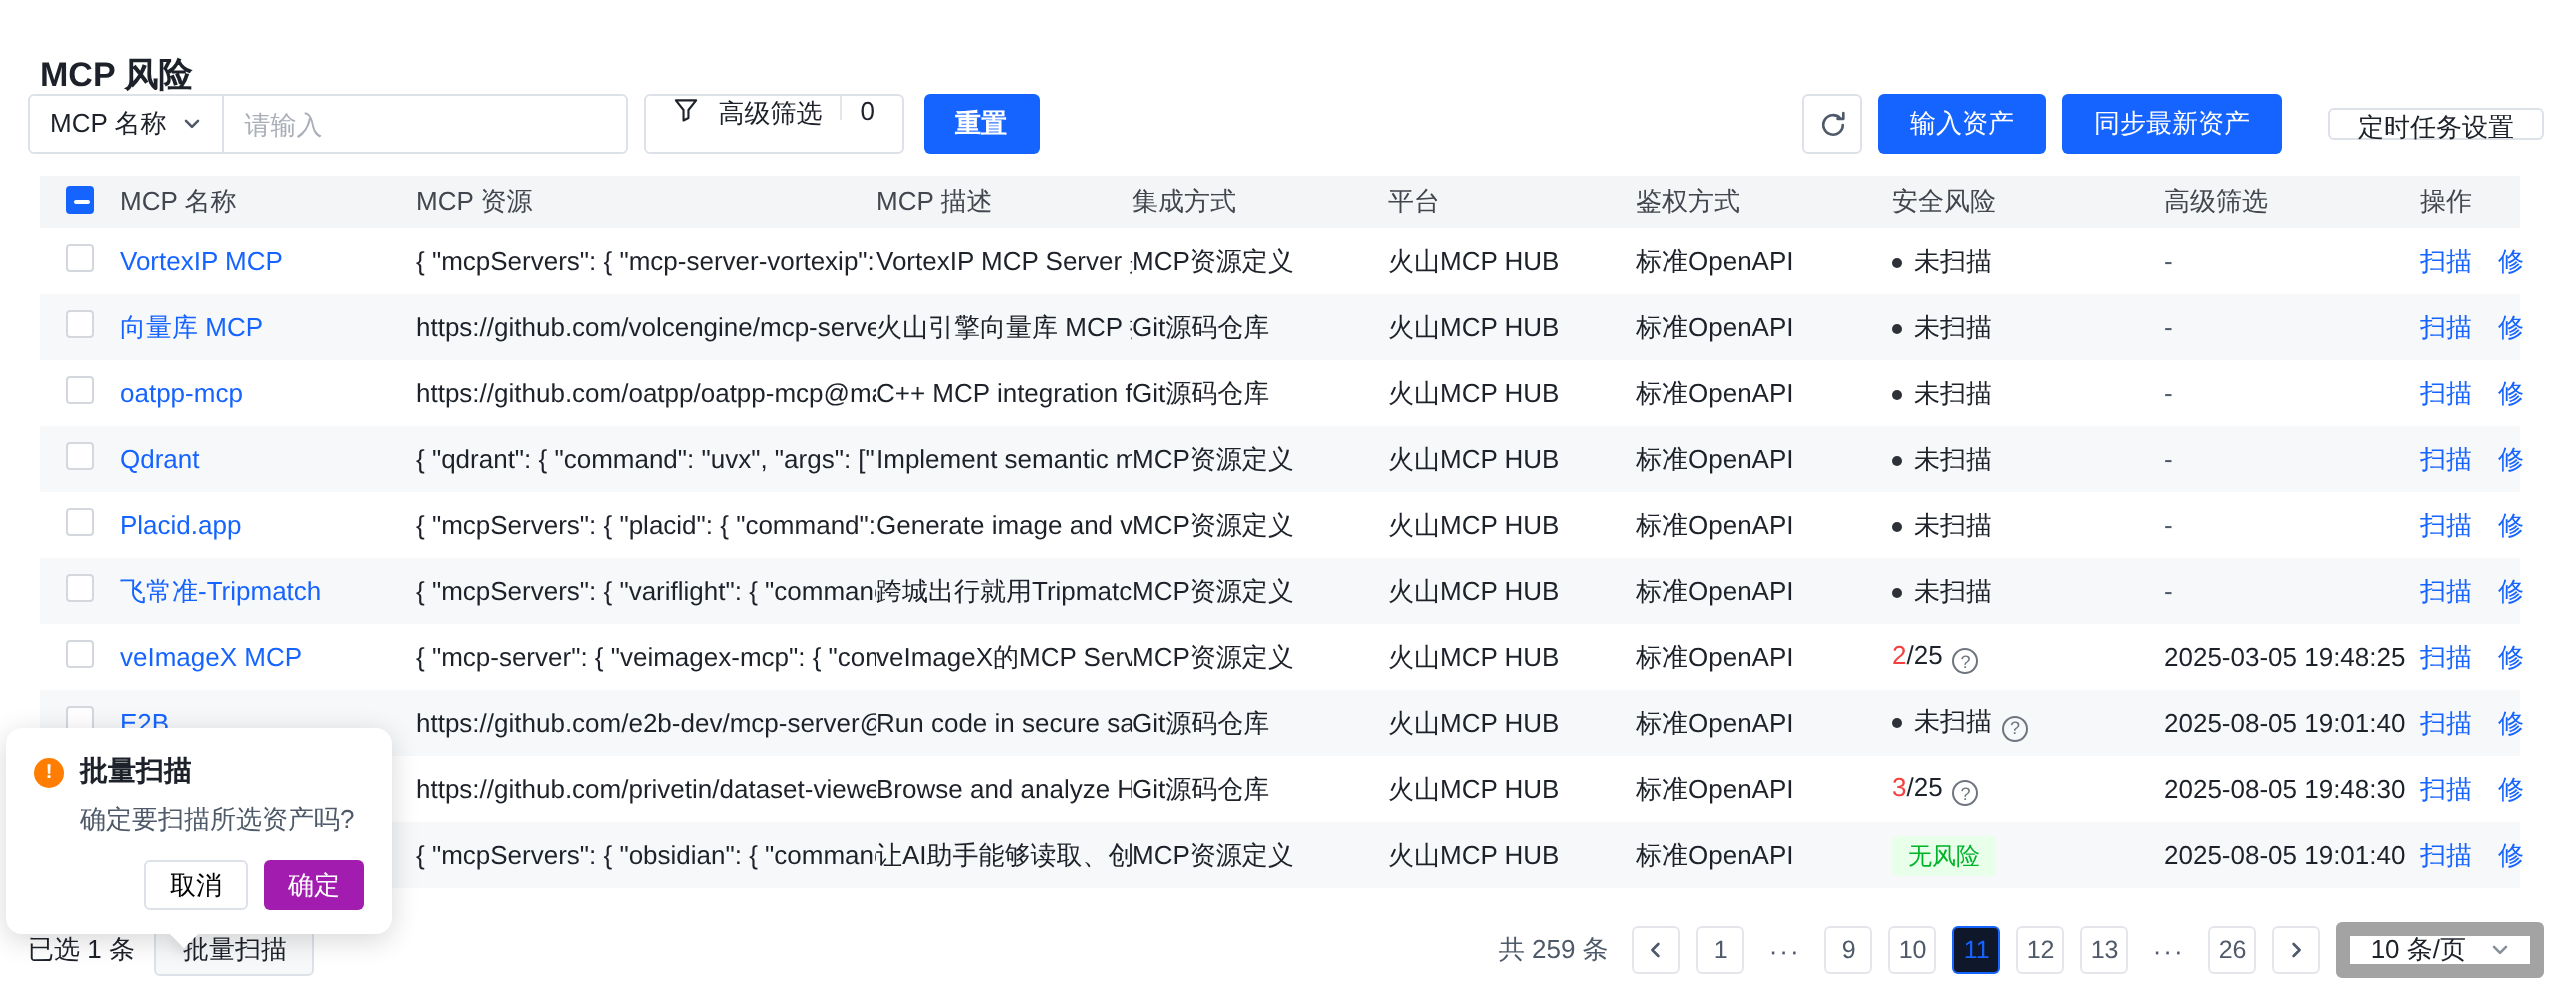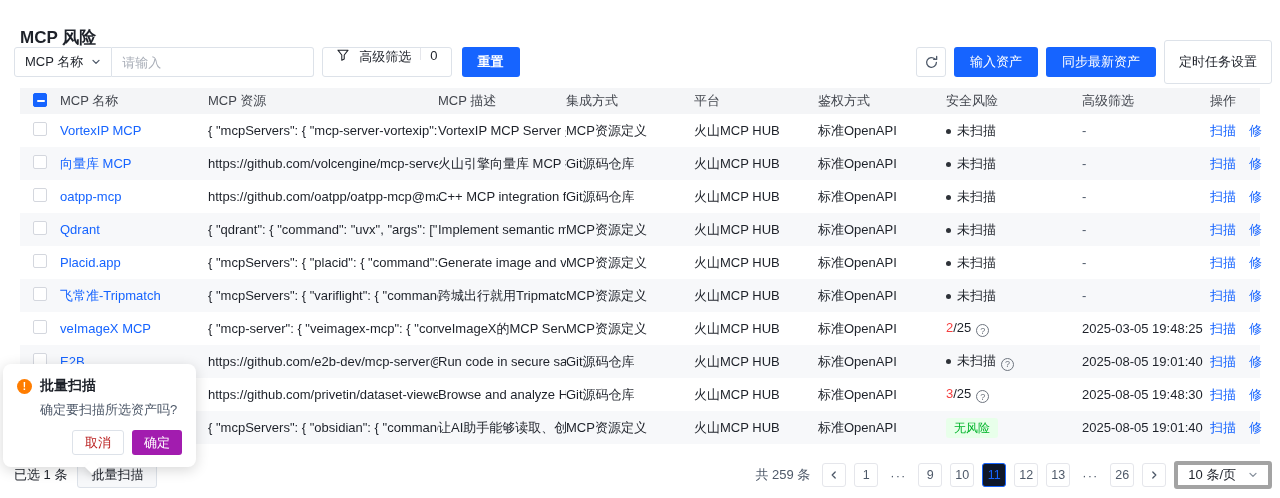--- a/index.html
+++ b/index.html
@@ -32,7 +32,7 @@
   .btn-reset { margin-left:10px; font-weight:700; }
   .toolbar-right { margin-left:auto; display:flex; align-items:center; gap:8px; }
   .icon-btn { width:30px; height:30px; border:1px solid #DDE2E9; border-radius:3px; background:#fff; display:flex; align-items:center; justify-content:center; cursor:pointer; }
-  .btn-default { height:44px; border:1px solid #DDE2E9; border-radius:3px; background:#fff; padding:0 14px; color:#1D2129; font-size:13px; font-family:inherit; cursor:pointer; white-space:nowrap; }
+  .btn-default { height:16px; border:1px solid #DDE2E9; border-radius:3px; background:#fff; padding:0 14px; color:#1D2129; font-size:13px; font-family:inherit; cursor:pointer; white-space:nowrap;margin-left:15px; }
 
   
   .table { position:absolute; left:20px; top:88px; width:1240px; }

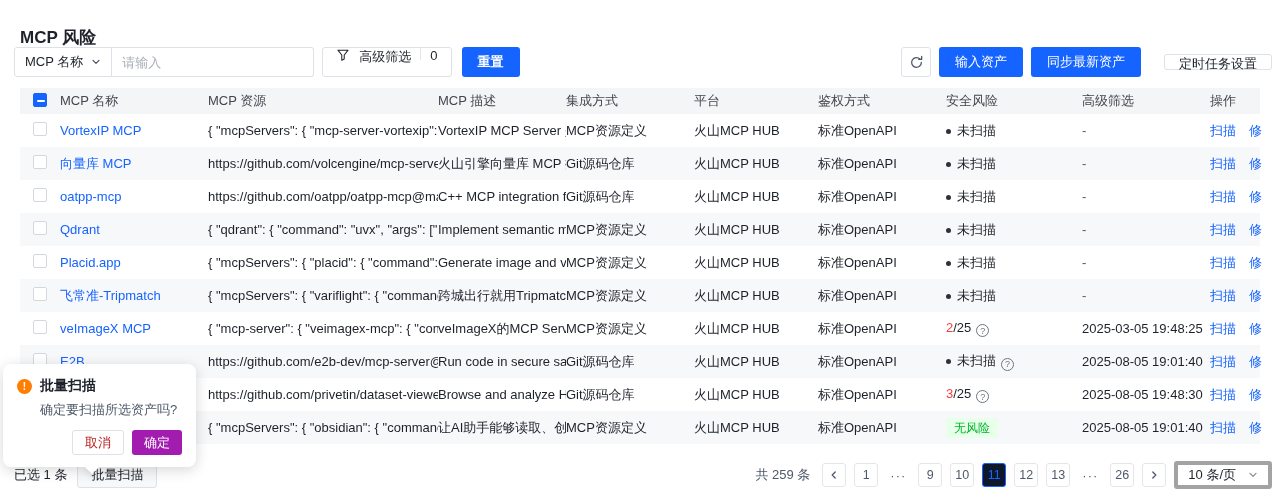--- a/index.html
+++ b/index.html
@@ -76,7 +76,7 @@
   .pop-msg { margin:6px 0 0 23px; color:#4E5969; font-size:13px; }
   .pop-actions { display:flex; justify-content:flex-end; gap:8px; margin-top:11px; }
   .pop-btn { height:25px; padding:0 12px; border-radius:3px; font-size:13px; font-family:inherit; cursor:pointer; }
-  .pop-btn-cancel { background:#fff; border:1px solid #DDE2E9; color:#b91c1c; }
+  .pop-btn-cancel { background:#fff; border:1px solid #DDE2E9; color:#000000; }
   .pop-btn-ok { background:#a21caf; border:none; color:#fff; }
 
   .chev svg, .icon-svg svg { display:block; }

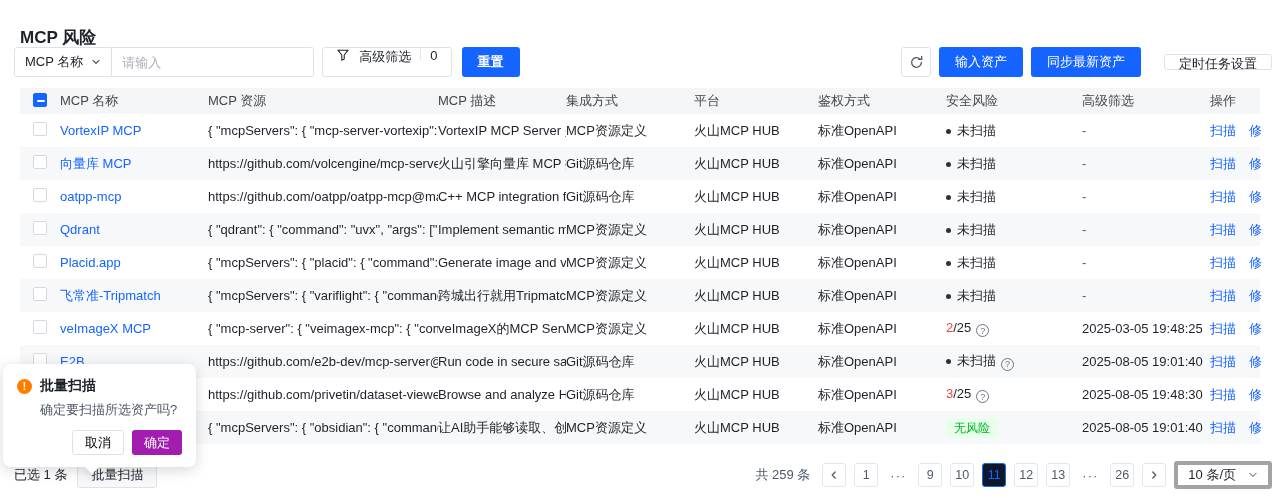--- a/index.html
+++ b/index.html
@@ -62,7 +62,7 @@
   .pg-btn { min-width:24px; height:24px; padding:0 4px; border:1px solid #E5E6EB; border-radius:3px; background:#fff; display:flex; align-items:center; justify-content:center; font-size:12.5px; color:#4E5969; cursor:pointer; }
   .pg-btn.active { border-color:#1664FF; color:#1664FF; background:#0f172a; }
   .pg-dots { min-width:24px; height:24px; display:flex; align-items:center; justify-content:center; color:#4E5969; letter-spacing:1px; cursor:pointer; }
-  .page-size { height:28px; border:4px solid #a3a3a3; border-radius:3px; background:#fff; padding:0 10px; display:flex; align-items:center; gap:12px; color:#1D2129; cursor:pointer; white-space:nowrap; }
+  .page-size { height:28px; border:7px solid #a3a3a3; border-radius:3px; background:#fff; padding:0 10px; display:flex; align-items:center; gap:12px; color:#1D2129; cursor:pointer; white-space:nowrap; }
 
   
   .popover {

